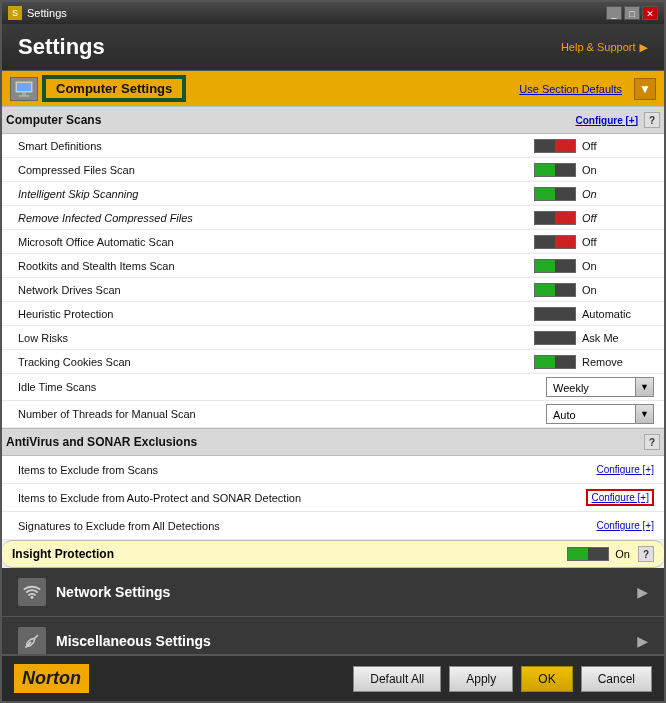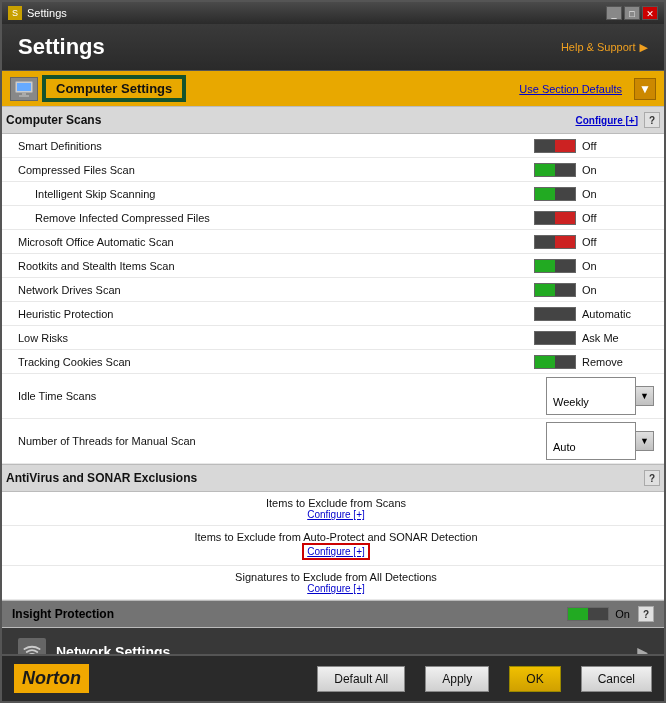--- a/index.html
+++ b/index.html
@@ -154,7 +154,7 @@
       border-bottom: 1px solid #e8e8e8;
       min-height: 24px;
     }
-    .setting-row.indented { padding-left: 33px; }
+    .setting-row.indented { padding-left: 16px; font-style: italic; }
     .setting-name {
       flex: 1;
       font-size: 11px;

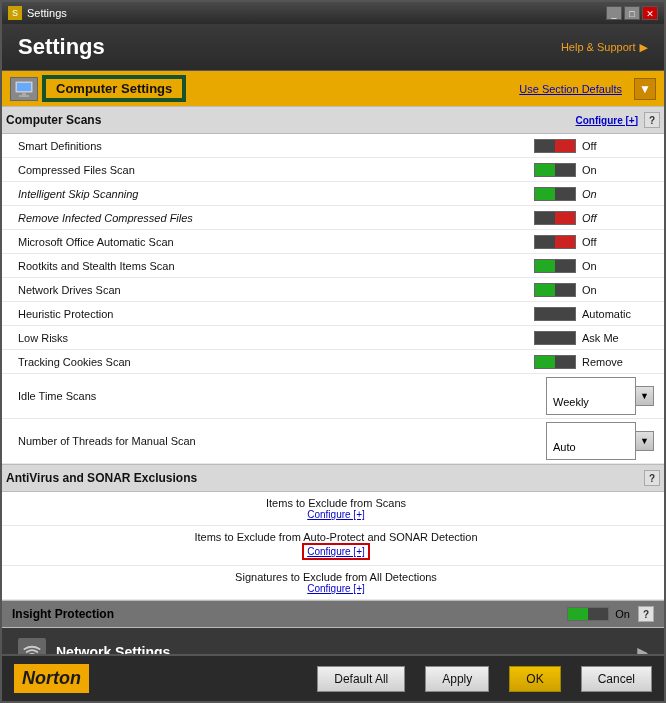--- a/index.html
+++ b/index.html
@@ -219,7 +219,7 @@
     .select-box {
       background: white;
       border: 1px solid #888;
-      padding: 18px 6px;
+      padding: 4px 6px;
       font-size: 11px;
       min-width: 90px;
       height: 20px;

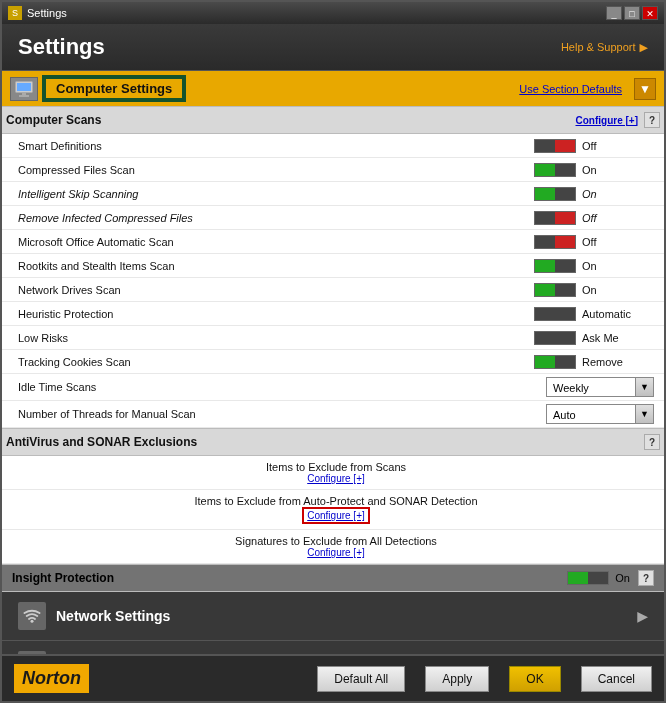--- a/index.html
+++ b/index.html
@@ -248,7 +248,6 @@
       background: white;
       border-bottom: 1px solid #e8e8e8;
       min-height: 28px;
-      flex-direction: column;
     }
     .av-name {
       flex: 1;

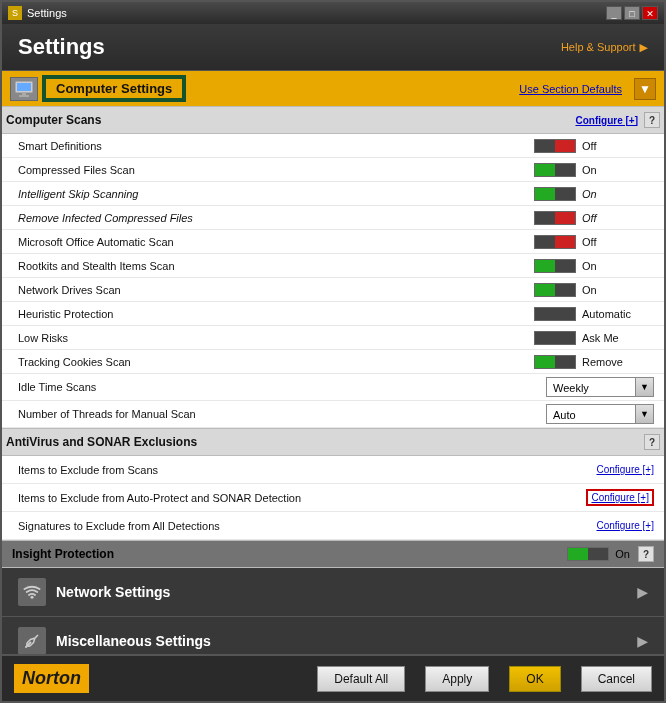--- a/index.html
+++ b/index.html
@@ -260,10 +260,11 @@
       display: flex;
       align-items: center;
       padding: 5px 10px;
-      background: #737373;
+      background: #fef9c3;
       border-top: 1px solid #bbb;
       border-bottom: 1px solid #bbb;
       min-height: 28px;
+      border-radius: 10px;
     }
     .dark-row {
       display: flex;

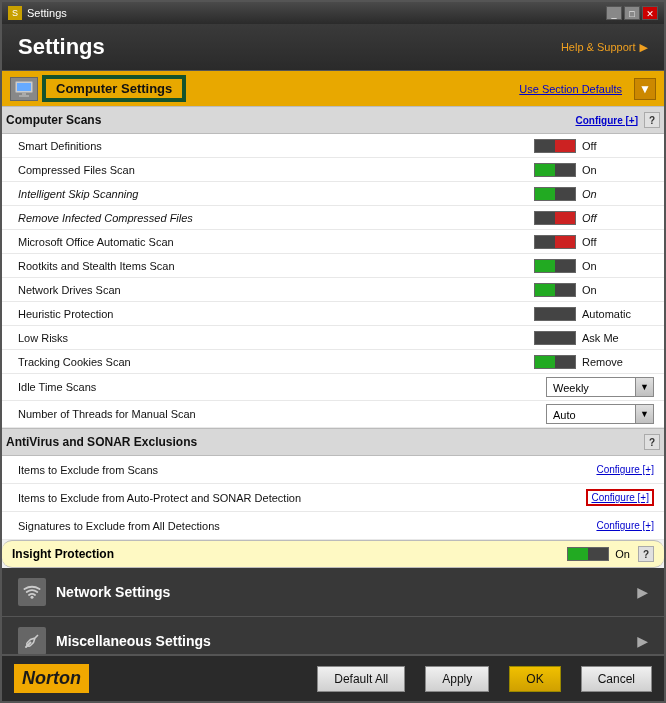--- a/index.html
+++ b/index.html
@@ -299,7 +299,7 @@
       padding: 8px 12px;
       display: flex;
       align-items: center;
-      gap: 20px;
+      gap: 8px;
       border-top: 2px solid #555;
     }
     .norton-logo {

